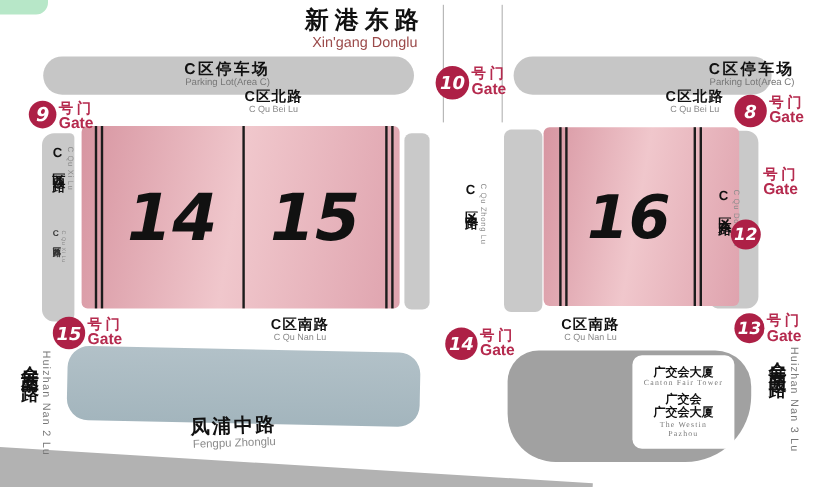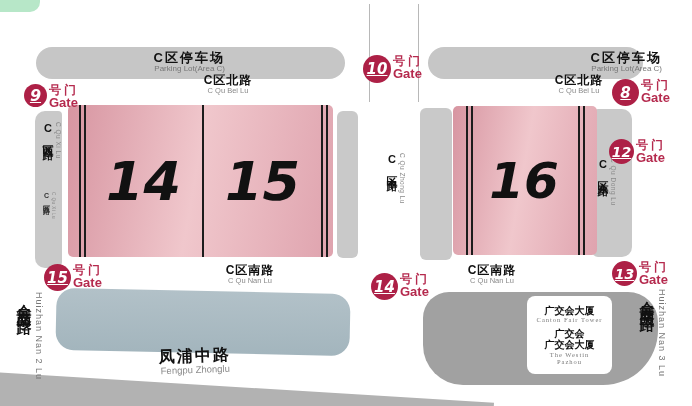--- a/index.html
+++ b/index.html
@@ -160,6 +160,7 @@
   </div>
 
   <div id="title">
+    <div class="zh">新港东路</div>
   </div>
 
   <div class="parking-label" id="parking-label-left">

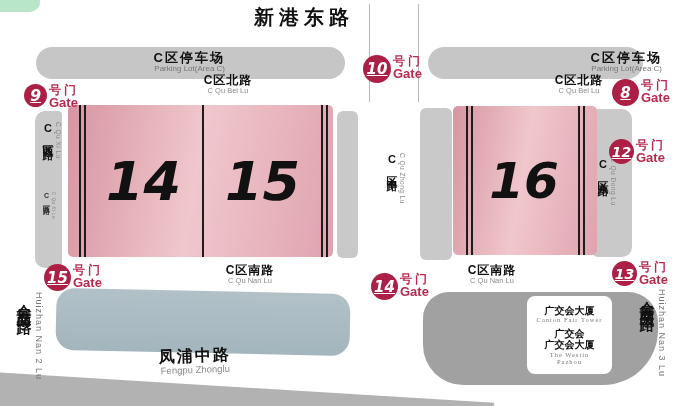--- a/index.html
+++ b/index.html
@@ -161,6 +161,7 @@
 
   <div id="title">
     <div class="zh">新港东路</div>
+    <div class="en">Xin'gang Donglu</div>
   </div>
 
   <div class="parking-label" id="parking-label-left">

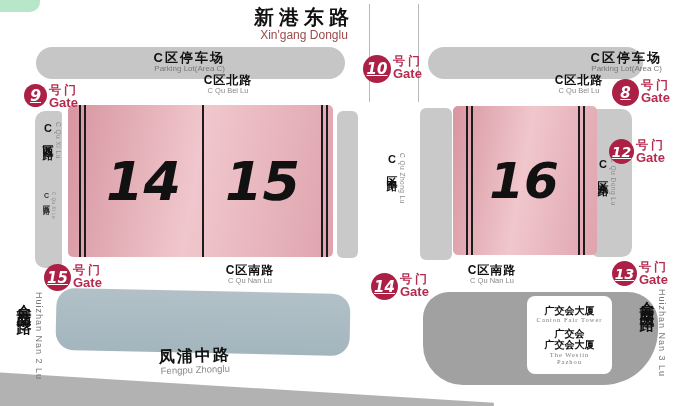--- a/index.html
+++ b/index.html
@@ -49,7 +49,7 @@
   .gate{position:absolute;display:flex;align-items:flex-start;}
   .gate-circle{background:#ad2046;border-radius:50%;color:#fff;display:flex;align-items:center;
       justify-content:center;font-weight:bold;font-style:italic;flex:none;
-      font-family:"DejaVu Sans",sans-serif;text-decoration:underline;}
+      font-family:"DejaVu Sans",sans-serif;}
   .gate-text{margin-left:2px;color:#b52a4e;font-weight:bold;line-height:1.0;}
   .gate-zh{font-size:12px;letter-spacing:3px;white-space:nowrap;}
   .gate-en{font-size:13px;}

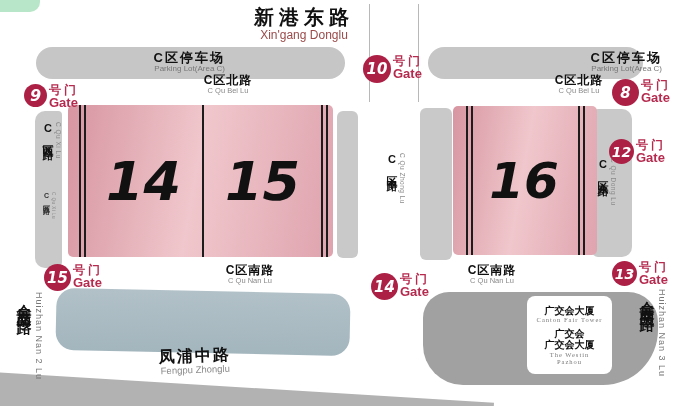--- a/index.html
+++ b/index.html
@@ -37,7 +37,7 @@
   .hall-block{position:absolute;border-radius:5px;
       background:linear-gradient(100deg,#d795a1 0%,#f0c7cc 48%,#dfa3ae 100%);}
   #hall-left{left:68px;top:105px;width:265px;height:152px;}
-  #hall-right{left:453px;top:106px;width:144px;height:149px;}
+  #hall-right{left:453px;top:106px;width:144px;height:149px;padding-left:19px;}
   .vline{position:absolute;top:0;bottom:0;width:2px;background:#1c1c1c;}
   .hall-num{position:absolute;top:0;bottom:0;display:flex;align-items:center;justify-content:center;
       font-family:"DejaVu Sans",sans-serif;font-style:italic;font-weight:600;color:#111;}

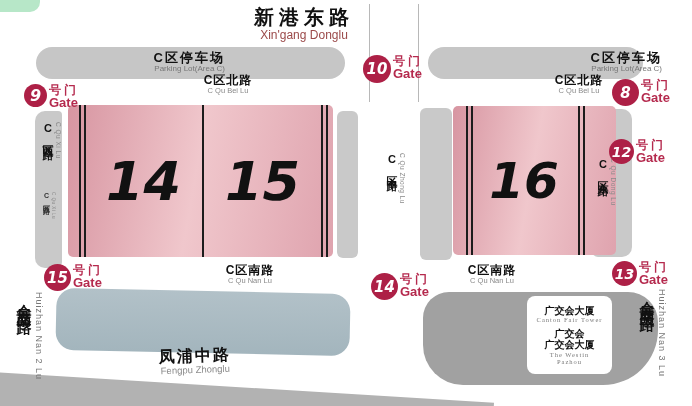--- a/index.html
+++ b/index.html
@@ -56,7 +56,7 @@
   #gate9{left:24px;top:84px;}   #gate9  .gate-circle{width:23px;height:23px;font-size:16px;}
   #gate10{left:363px;top:55px;} #gate10 .gate-circle{width:28px;height:28px;font-size:15px;}
   #gate11{left:612px;top:79px;} #gate11 .gate-circle{width:27px;height:27px;font-size:15px;}
-  #gate12{left:609px;top:139px;}#gate12 .gate-circle{width:25px;height:25px;font-size:14px;}
+  #gate12{left:609px;top:139px;}#gate12 .gate-circle{width:25px;height:25px;font-size:14px;margin-top:44px;}
   #gate13{left:612px;top:261px;justify-content:space-between;}#gate13 .gate-circle{width:25px;height:25px;font-size:14px;}
   #gate14{left:371px;top:273px;}#gate14 .gate-circle{width:27px;height:27px;font-size:15px;}
   #gate15{left:44px;top:264px;} #gate15 .gate-circle{width:27px;height:27px;font-size:15px;}

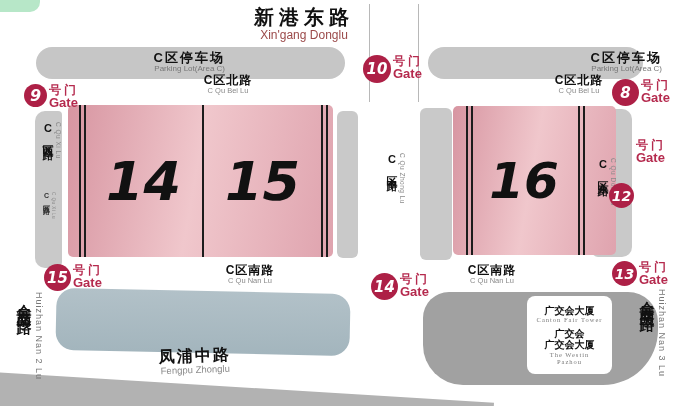--- a/index.html
+++ b/index.html
@@ -101,7 +101,7 @@
   #blue-building{left:56px;top:291px;width:294px;height:62px;border-radius:18px;
       background:linear-gradient(180deg,#b2c1c8 0%,#a3b5bd 100%);transform:rotate(1.2deg);}
   #hotel-blob{left:423px;top:292px;width:203px;height:93px;background:#a1a1a1;
-      border-radius:26px 30px 55px 40px;padding-left:32px;}
+      border-radius:26px 30px 55px 40px;}
   #hotel-box{position:absolute;left:104px;top:4px;width:85px;height:78px;background:#fff;
       border-radius:8px;text-align:center;display:flex;flex-direction:column;justify-content:center;
       line-height:1.15;}

